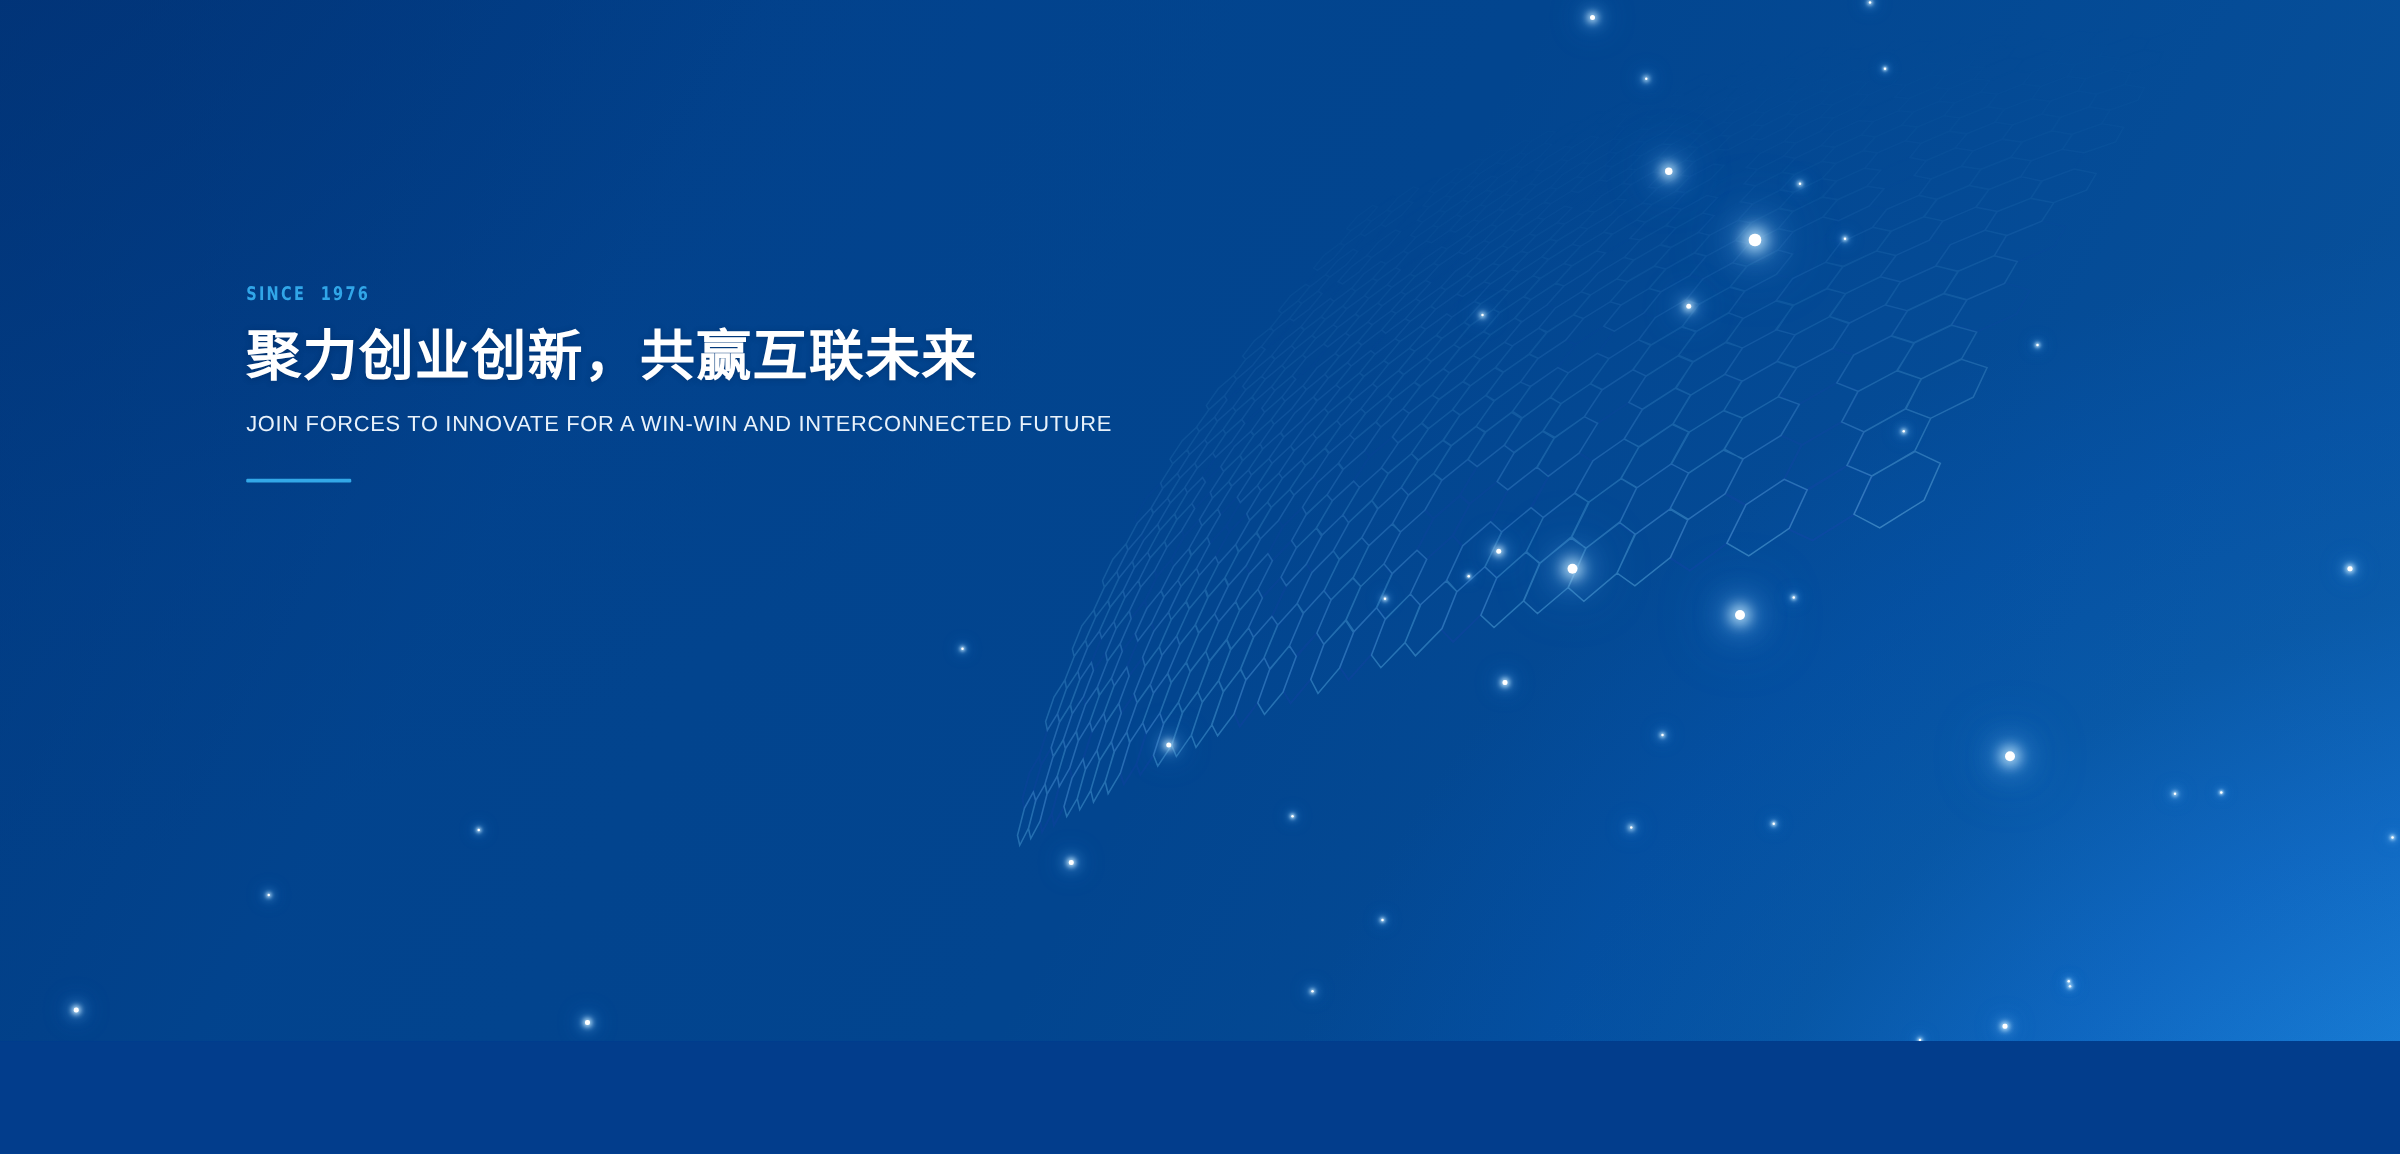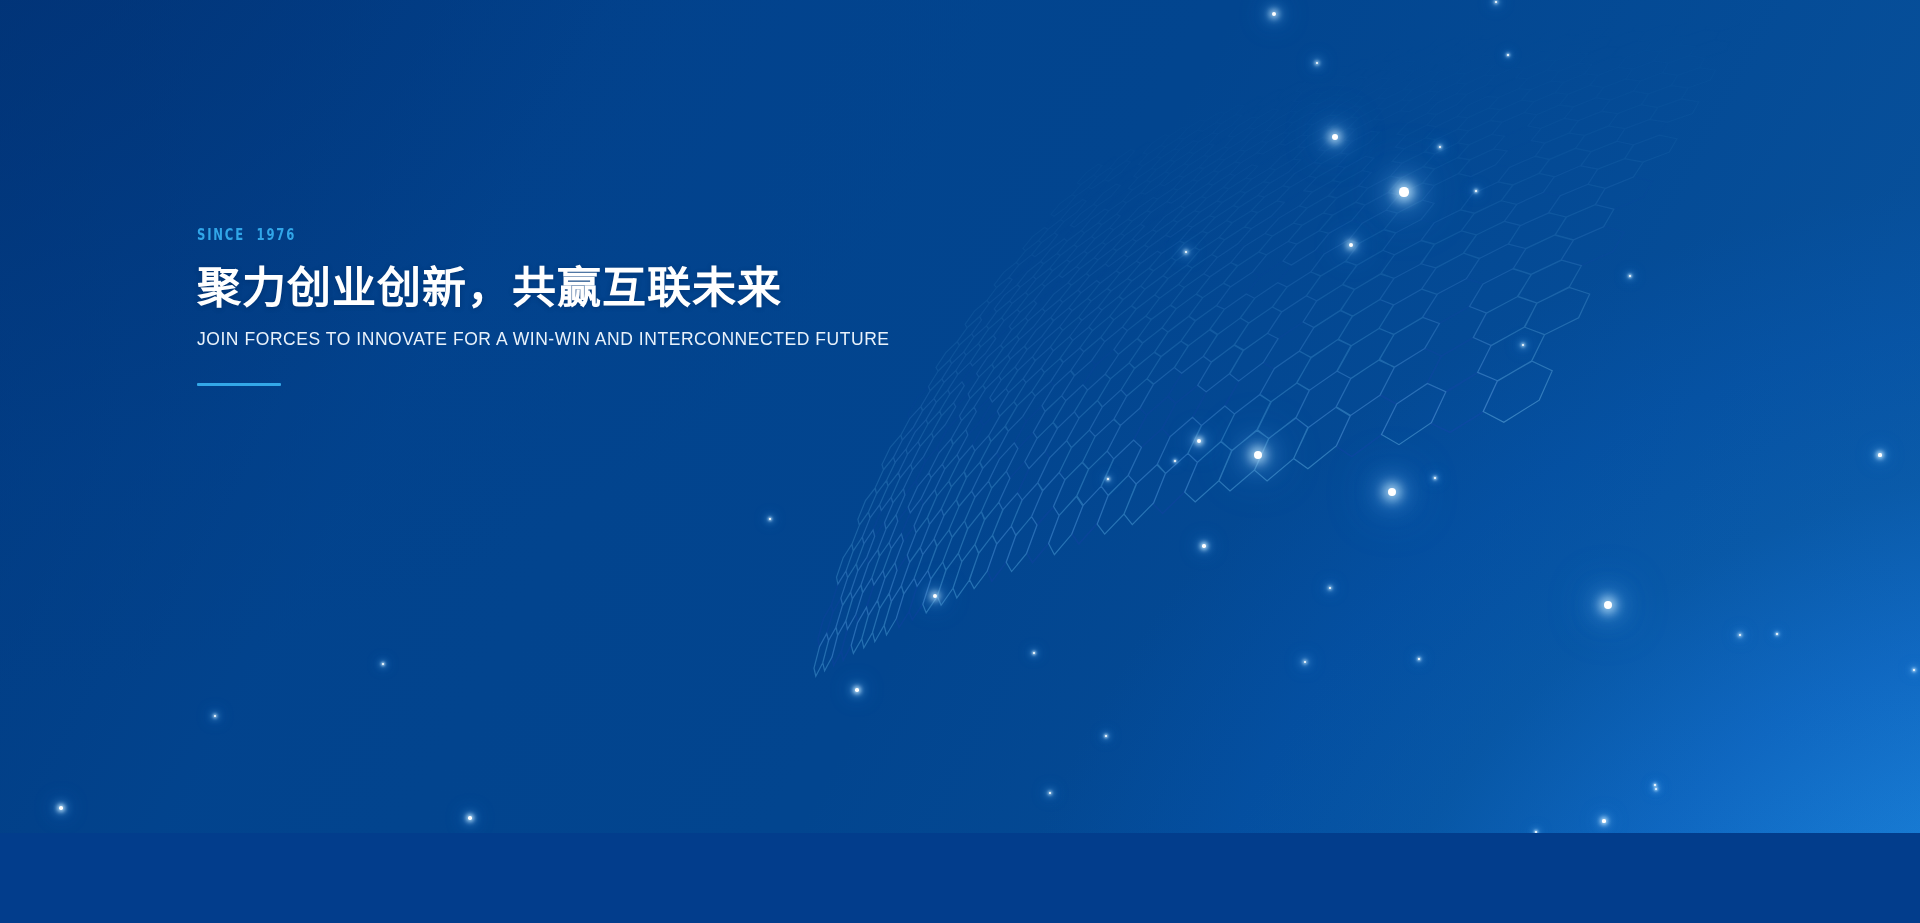--- a/index.html
+++ b/index.html
@@ -108,7 +108,7 @@
     margin: 0 0 14px 0;
     white-space: nowrap;
     text-shadow: 0 1px 5px rgba(0, 26, 66, 0.30);
-    font-family: Liberation Serif, serif;
+    font-family: Liberation Mono, monospace;
   }
 
   .subhead {

